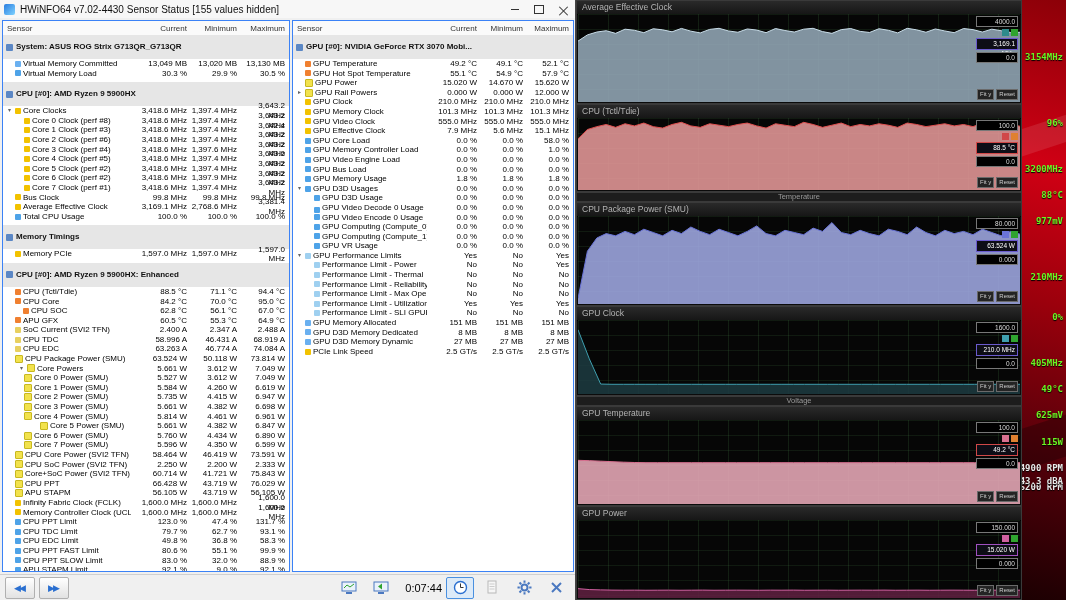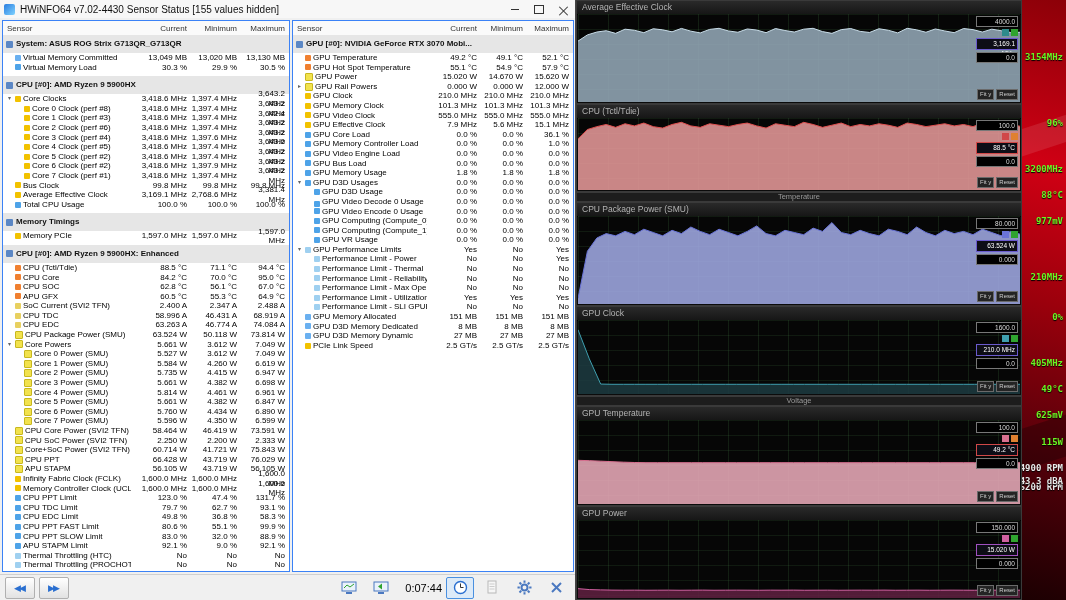--- a/index.html
+++ b/index.html
@@ -50,7 +50,7 @@
   .val{text-align:right;padding-right:4px;flex:none;}
   .pane.left .v-c{width:56px}.pane.left .v-mn{width:46px}.pane.left .v-mx{width:44px}
   .pane.right .v-c{width:50px}.pane.right .v-mn{width:42px}.pane.right .v-mx{width:42px}
-  .grouprow{display:flex;height:18px;line-height:10px;background:#e6e6e6;
+  .grouprow{display:flex;height:24px;line-height:10px;background:#e6e6e6;
             font-weight:bold;font-size:8px;color:#111;align-items:center;gap:3px;padding-left:3px;}
   .gicon{width:7px;height:7px;border-radius:1px;background:#5b87c5;flex:none;}
   .gaprow{height:4px;}

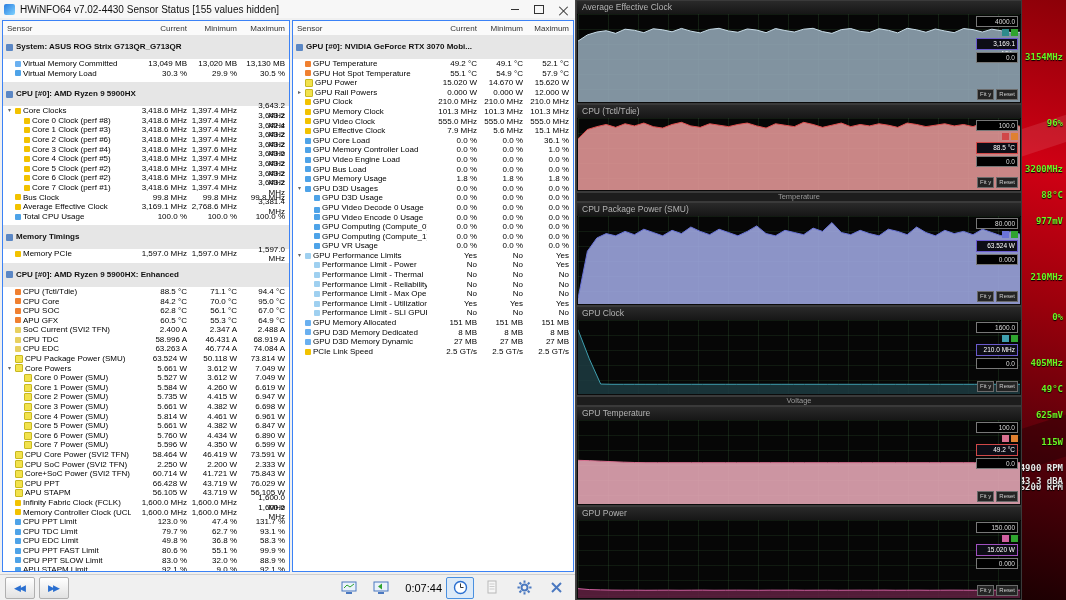--- a/index.html
+++ b/index.html
@@ -730,7 +730,7 @@
             </span>
             <span class="val v-c">0.0 %</span>
             <span class="val v-mn">0.0 %</span>
-            <span class="val v-mx">36.1 %</span>
+            <span class="val v-mx">58.0 %</span>
           </div>
           <div class="srow">
             <span class="lbl" style="padding-left: 3px;">

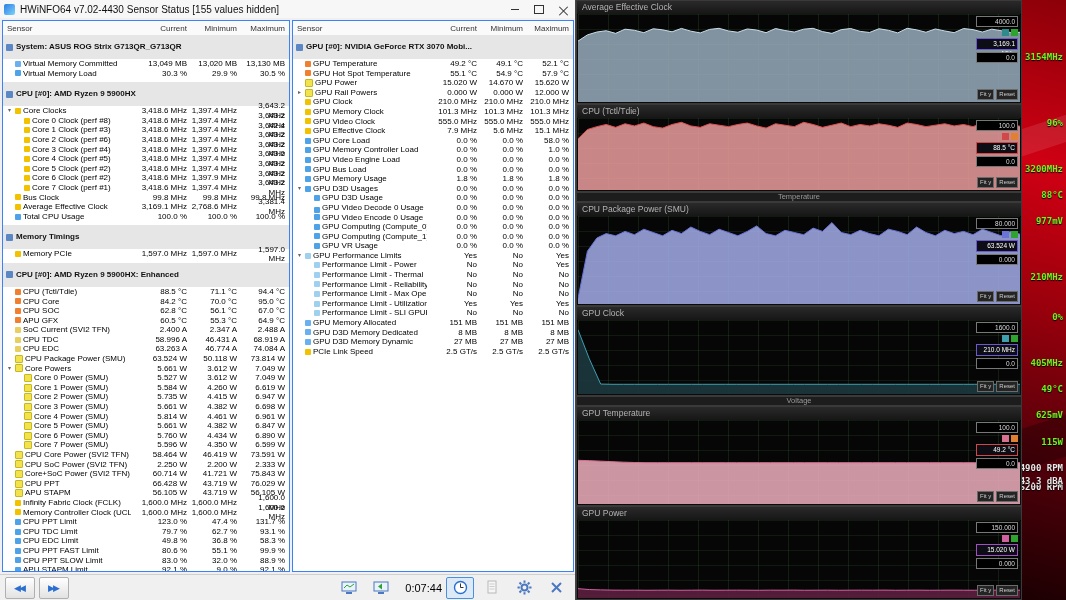--- a/index.html
+++ b/index.html
@@ -319,7 +319,7 @@
             <span class="val v-mx">95.0 °C</span>
           </div>
           <div class="srow">
-            <span class="lbl" style="padding-left: 3px;">
+            <span class="lbl" style="padding-left: 11px;">
               <span class="exp"></span>
               <i class="sicon ic-temp"></i>
               <span>CPU SOC</span>

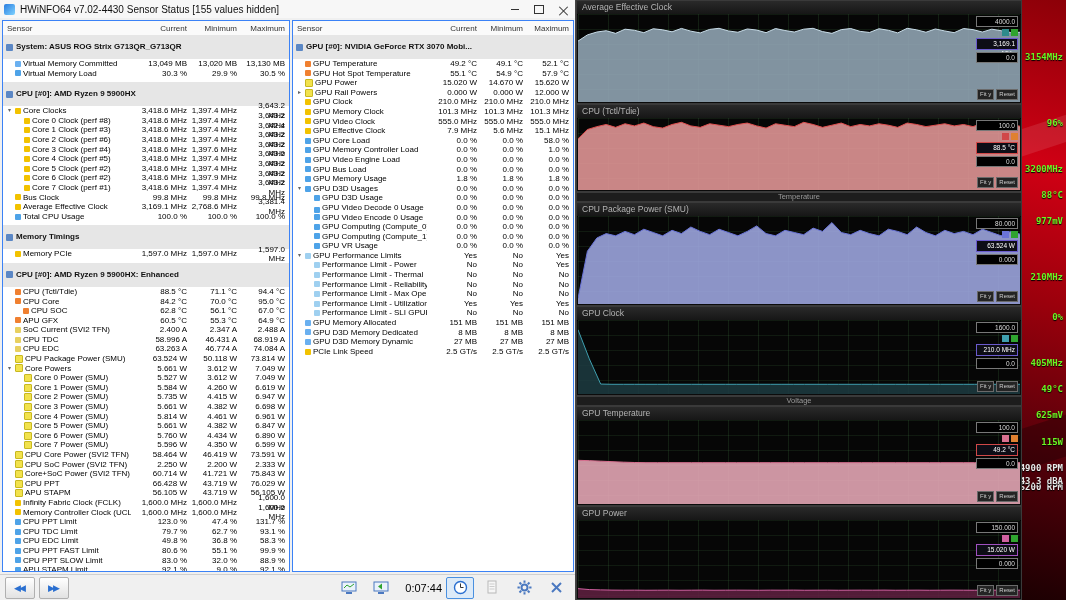--- a/index.html
+++ b/index.html
@@ -379,7 +379,7 @@
             <span class="val v-mx">73.814 W</span>
           </div>
           <div class="srow">
-            <span class="lbl" style="padding-left: 3px;">
+            <span class="lbl" style="padding-left: 3px; margin-left: 12px;">
               <span class="exp">▾</span>
               <i class="sicon ic-pow"></i>
               <span>Core Powers</span>

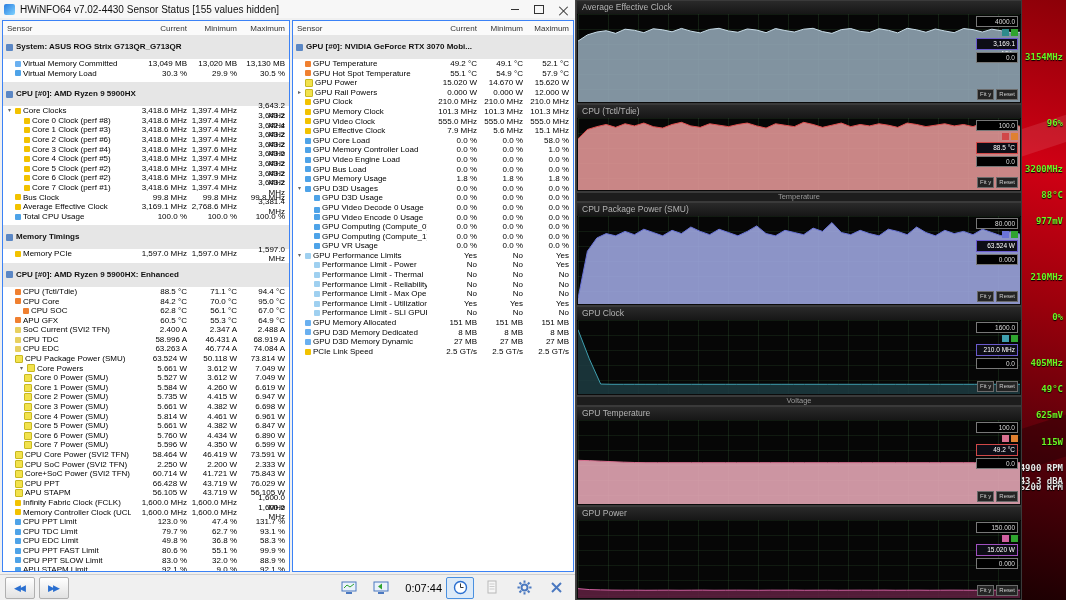--- a/index.html
+++ b/index.html
@@ -439,7 +439,7 @@
             <span class="val v-mx">6.961 W</span>
           </div>
           <div class="srow">
-            <span class="lbl" style="padding-left: 12px;">
+            <span class="lbl" style="padding-left: 28px;">
               <span class="exp"></span>
               <i class="sicon ic-pow"></i>
               <span>Core 5 Power (SMU)</span>

